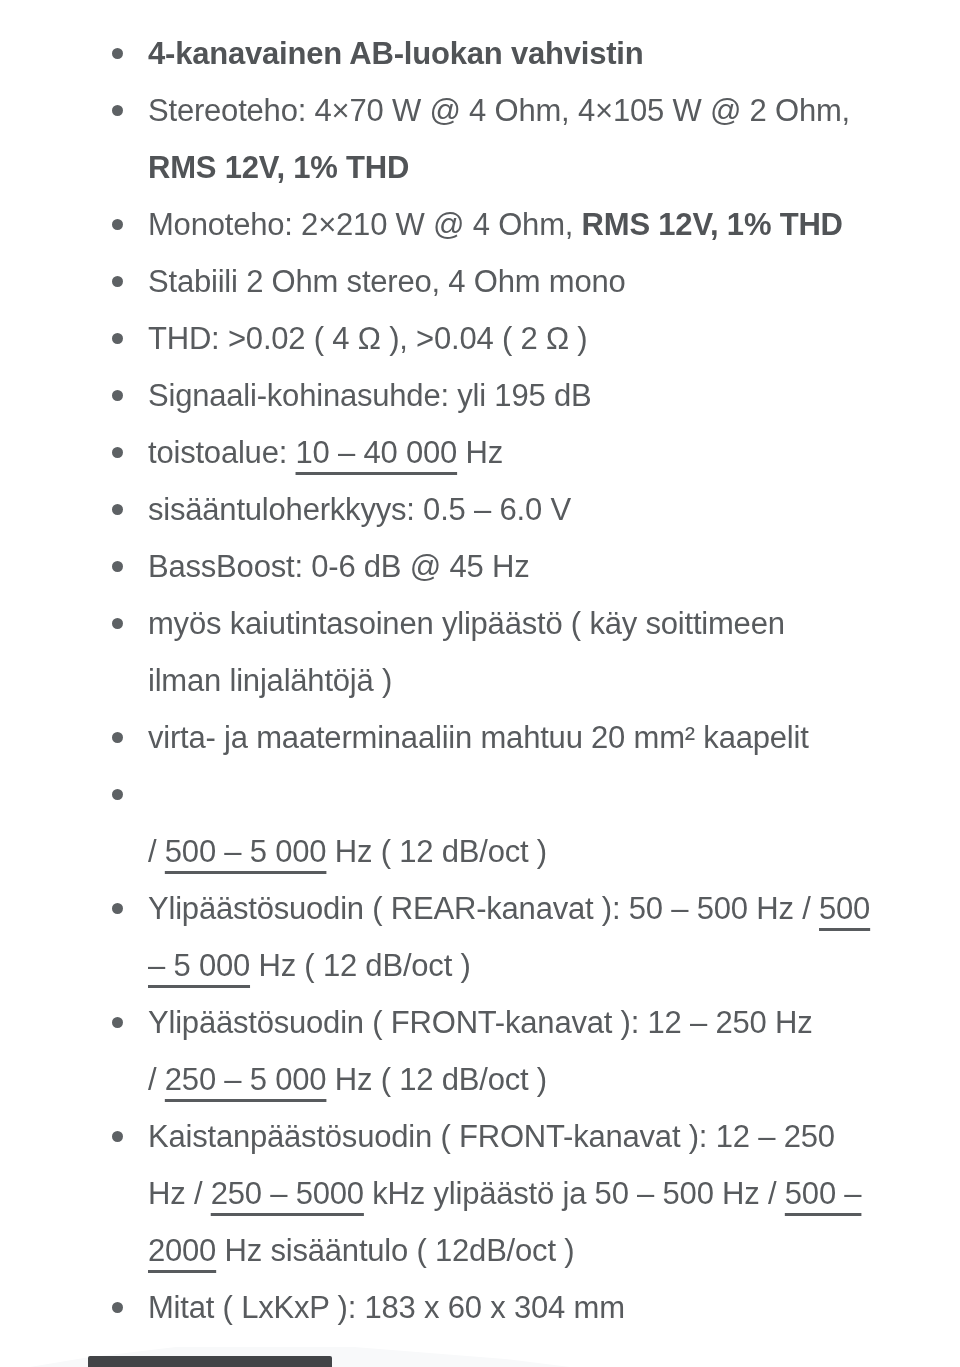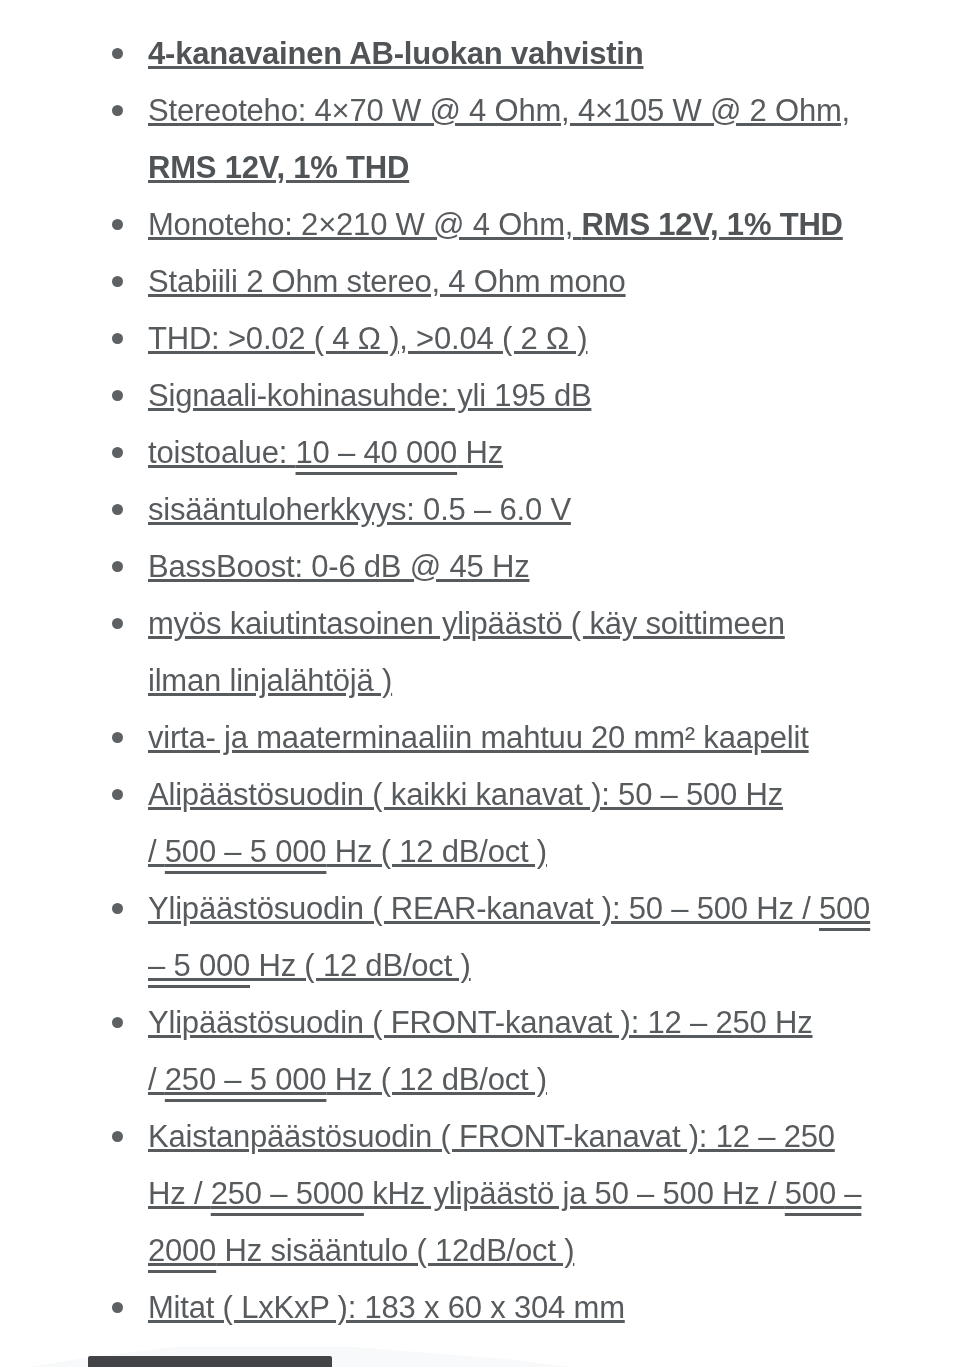--- a/index.html
+++ b/index.html
@@ -20,7 +20,6 @@
     list-style: none;
     margin: 0;
     padding: 25px 30px 0 148px;
-    text-decoration: underline;
   }
   ul.spec-list li {
     position: relative;

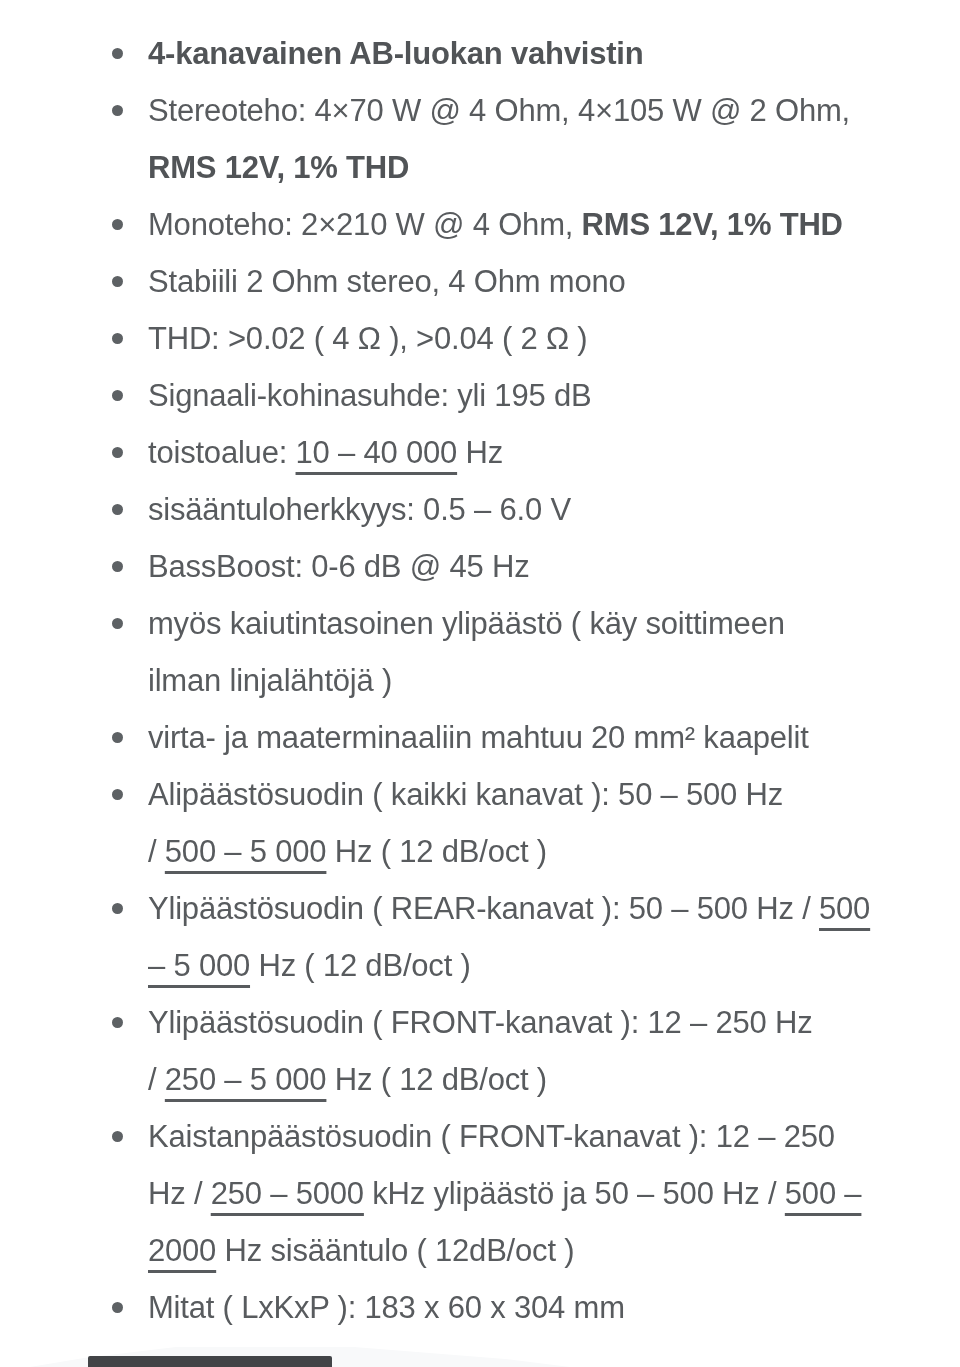--- a/index.html
+++ b/index.html
@@ -80,7 +80,7 @@
       <li><span>BassBoost: 0-6 dB @ 45 Hz</span></li>
       <li><span>myös kaiutintasoinen ylipäästö ( käy soittimeen</span><br><span>ilman linjalähtöjä )</span></li>
       <li><span>virta- ja maaterminaaliin mahtuu 20 mm² kaapelit</span></li>
-      <li><span>Alipäästösuodin ( kaikki kanavat ): 50 – 500 Hz</span><br><span>/ </span><span class="u">500 – 5 000</span><span> Hz ( 12 dB/oct )</span></li>
+      <li><br><span>/ </span><span class="u">500 – 5 000</span><span> Hz ( 12 dB/oct )</span></li>
       <li><span>Ylipäästösuodin ( REAR-kanavat ): 50 – 500 Hz / </span><span class="u">500</span><br><span class="u">– 5 000</span><span> Hz ( 12 dB/oct )</span></li>
       <li><span>Ylipäästösuodin ( FRONT-kanavat ): 12 – 250 Hz</span><br><span>/ </span><span class="u">250 – 5 000</span><span> Hz ( 12 dB/oct )</span></li>
       <li><span>Kaistanpäästösuodin ( FRONT-kanavat ): 12 – 250</span><br><span>Hz / </span><span class="u">250 – 5000</span><span> kHz ylipäästö ja 50 – 500 Hz / </span><span class="u">500 –</span><br><span class="u">2000</span><span> Hz sisääntulo ( 12dB/oct )</span></li>

